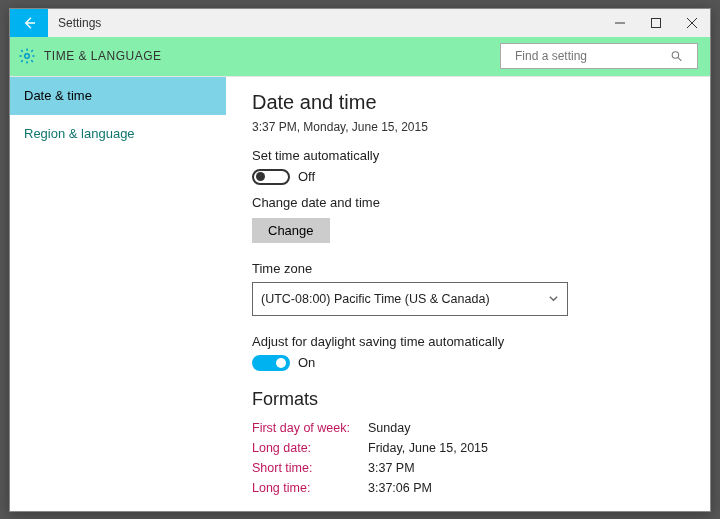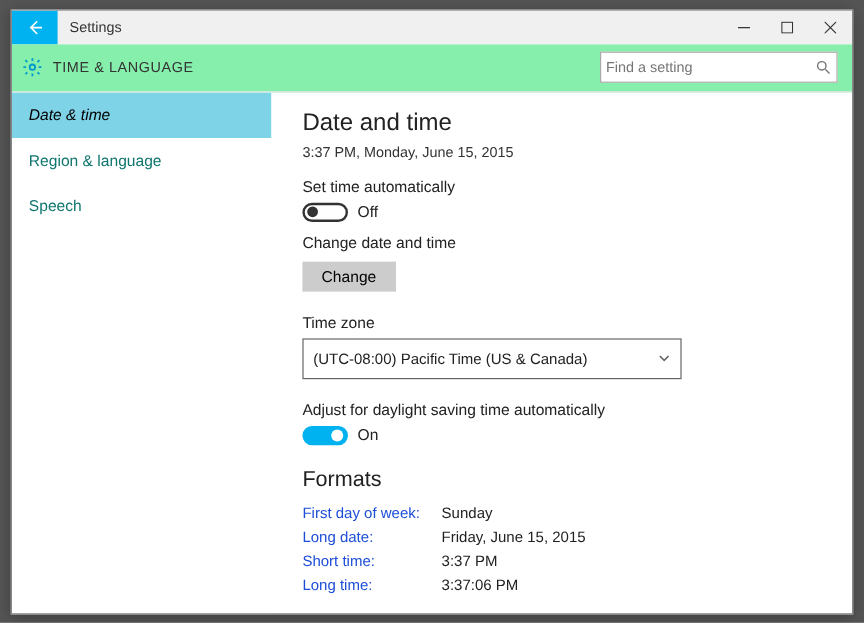--- a/index.html
+++ b/index.html
@@ -15,7 +15,7 @@
   .header{height:40px;background:#86efac;display:flex;align-items:center;padding:0 12px 0 8px;border-bottom:1px solid #e5e5e5;}
   .gear{width:18px;height:18px;margin-right:8px;color:#0099cc;}
   .header-title{font-size:12px;letter-spacing:.5px;color:#333;}
-  .search{margin-left:auto;width:198px;height:26px;border:1px solid #aaa;display:flex;align-items:center;padding:0 4px;background:#fff;}
+  .search{margin-left:auto;width:198px;height:26px;border:1px solid #aaa;display:flex;align-items:center;padding:0 14px;background:#fff;}
   .search input{flex:1;border:none;outline:none;font-size:12px;color:#666;background:transparent;}
   .search svg{width:14px;height:14px;stroke:#777;}
   .body{flex:1;display:flex;overflow:hidden;}

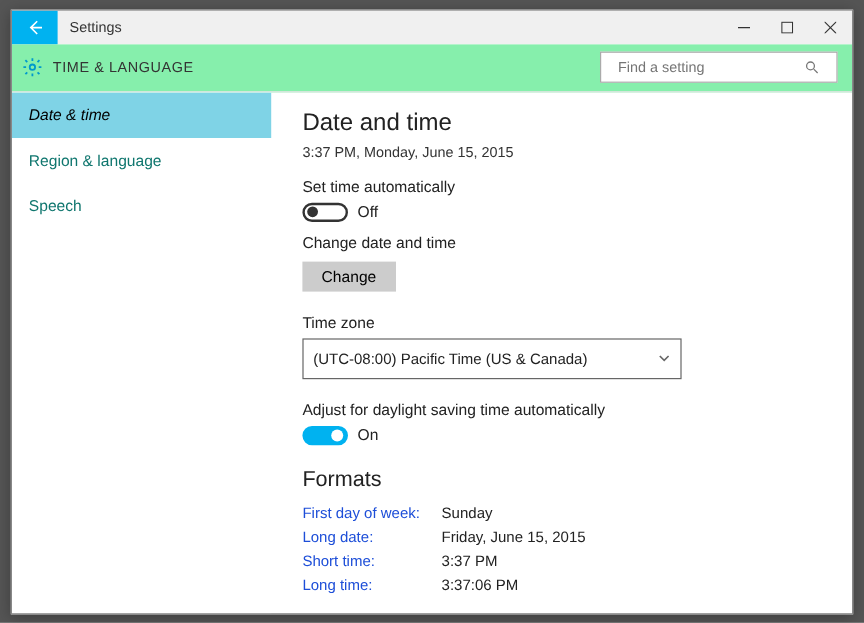--- a/index.html
+++ b/index.html
@@ -21,7 +21,7 @@
   .body{flex:1;display:flex;overflow:hidden;}
   .sidebar{width:216px;background:#fff;border-right:0;}
   .nav-item{height:38px;display:flex;align-items:center;padding-left:14px;font-size:13px;color:#0f766e;cursor:pointer;}
-  .nav-item.active{background:#7fd3e6;color:#000;font-style:italic;}
+  .nav-item.active{background:#7fd3e6;color:#000;}
   .content{flex:1;padding:14px 18px 10px 26px;overflow:auto;font-size:13px;color:#222;}
   h1.section{font-size:20px;font-weight:400;margin-bottom:6px;}
   h2.section{font-size:18px;font-weight:400;margin:18px 0 8px;}

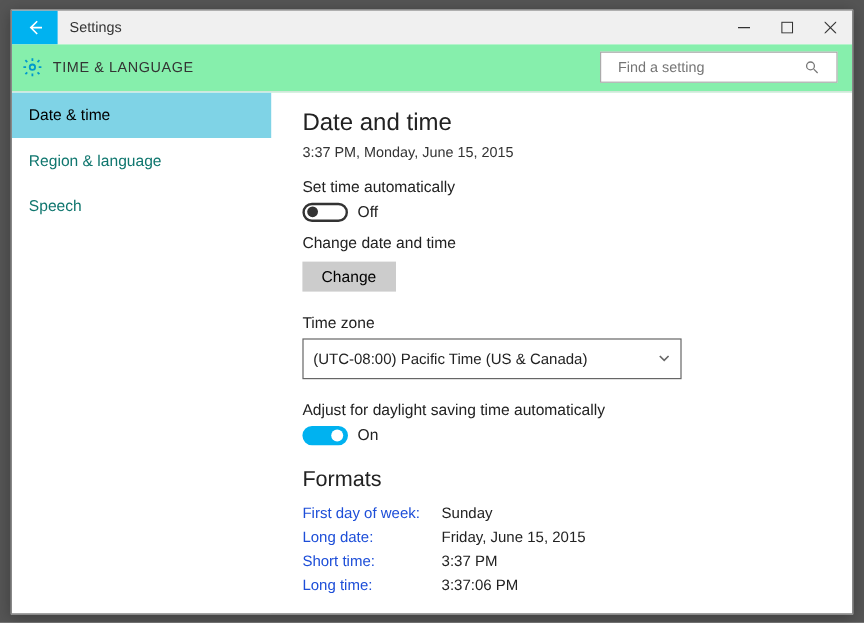--- a/index.html
+++ b/index.html
@@ -96,9 +96,6 @@
       <div class="nav-item">
         <span>Region &amp; language</span>
       </div>
-      <div class="nav-item">
-        <span>Speech</span>
-      </div>
     </div>
 
     <div class="content">

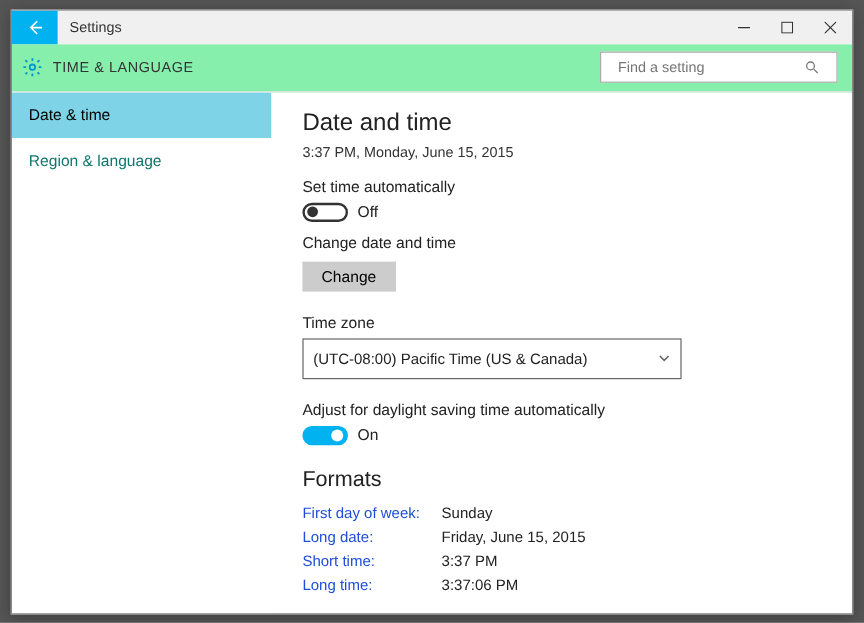--- a/index.html
+++ b/index.html
@@ -39,7 +39,7 @@
   .dropdown svg{width:11px;height:11px;stroke:#666;}
   table.formats{font-size:12.5px;border-collapse:collapse;}
   table.formats td{padding:3px 0;vertical-align:top;}
-  table.formats td.k{width:116px;color:#1d4ed8;}
+  table.formats td.k{width:116px;color:#be185d;}
 </style>
 </head>
 <body>

